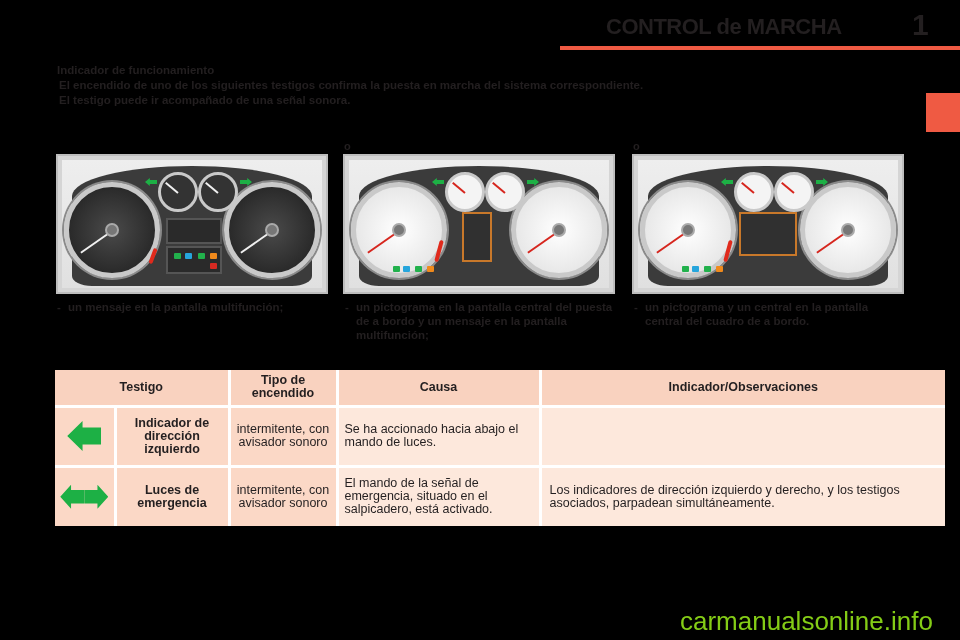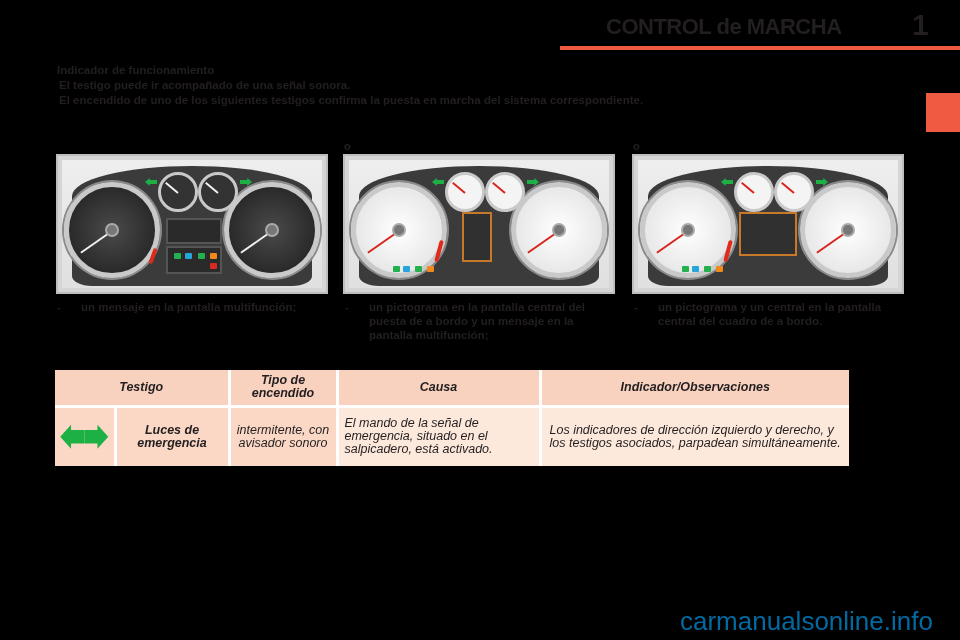--- a/index.html
+++ b/index.html
@@ -77,8 +77,8 @@
 
 <div class="intro">
   <span class="heading">Indicador de funcionamiento</span>
+  <span class="line">El encendido de uno de los siguientes testigos confirma la puesta en marcha del sistema correspondiente.</span>
   <span class="line">El testigo puede ir acompañado de una señal sonora.</span>
-  <span class="line">El encendido de uno de los siguientes testigos confirma la puesta en marcha del sistema correspondiente.</span>
 </div>
 
 <div class="or-label" style="left:344px;">o</div>

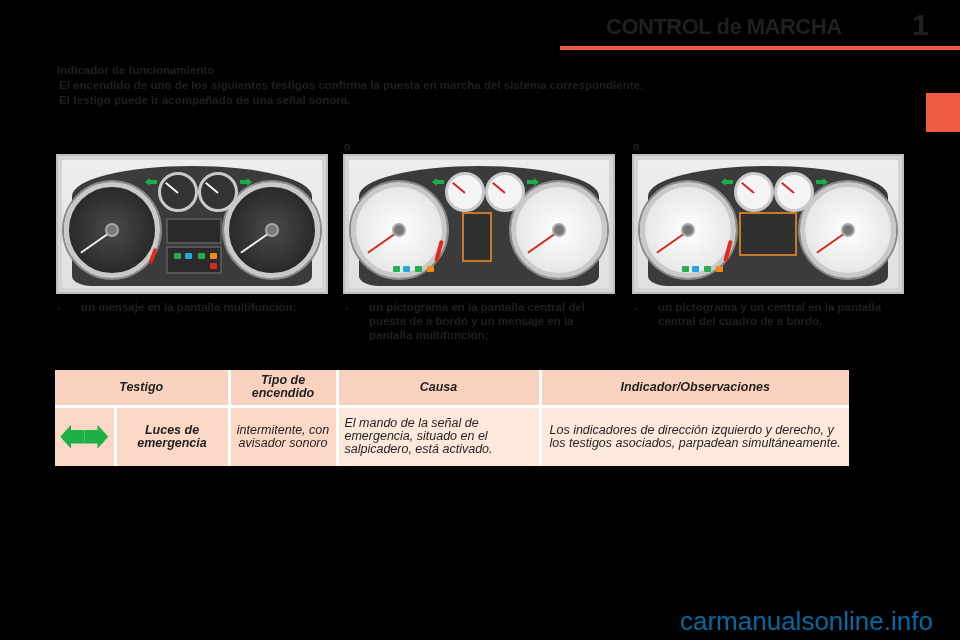--- a/index.html
+++ b/index.html
@@ -45,7 +45,7 @@
   
   .caption { position: absolute; top: 300px; font-size: 11.5px; font-weight: bold; line-height: 14px; color: #231f20; }
   .caption .dash { position: absolute; left: 0; top: 0; }
-  .caption .txt { display: block; margin-left: 24px; }
+  .caption .txt { display: block; margin-left: 11px; }
 
   
   table.tbl { position: absolute; left: 55px; top: 370px; width: 794px; border-collapse: collapse; font-family: "Liberation Sans", sans-serif; font-style: italic; }

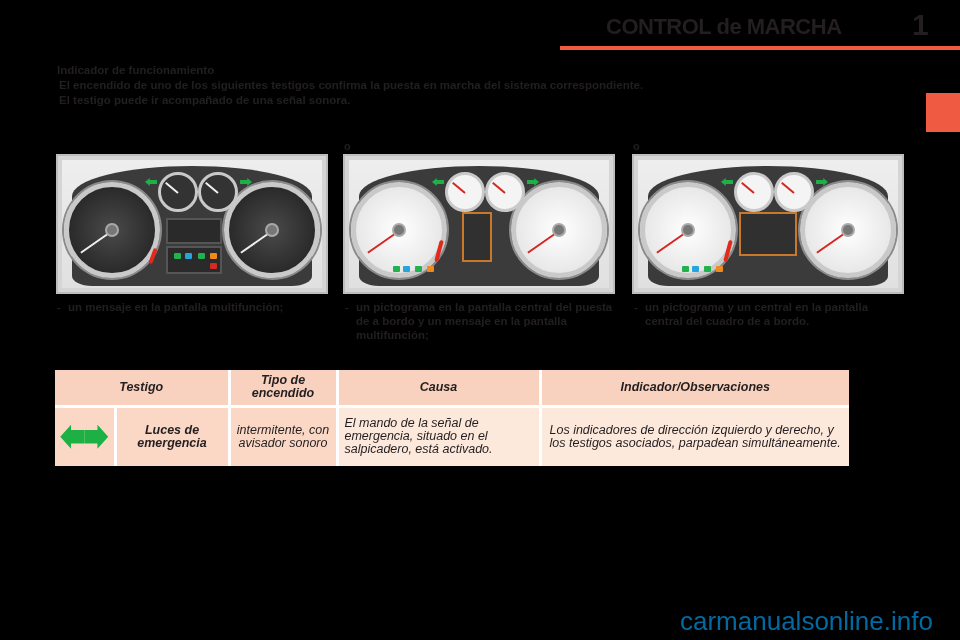--- a/index.html
+++ b/index.html
@@ -48,7 +48,7 @@
   .caption .txt { display: block; margin-left: 11px; }
 
   
-  table.tbl { position: absolute; left: 55px; top: 370px; width: 794px; border-collapse: collapse; font-family: "Liberation Sans", sans-serif; font-style: italic; }
+  table.tbl { position: absolute; left: 55px; top: 370px; width: 890px; border-collapse: collapse; font-family: "Liberation Sans", sans-serif; }
   .tbl th, .tbl td { border: 3px solid #000; }
   .tbl th { background: #f9d2bf; font-size: 12.5px; font-weight: bold; color: #231f20; text-align: center; height: 36px; line-height: 13px; border-color: #fff; border-width: 0 3px 3px 0; }
   .tbl td { font-size: 12.5px; color: #231f20; border-color: #fff; border-width: 0 3px 3px 0; height: 60px; line-height: 13px; }

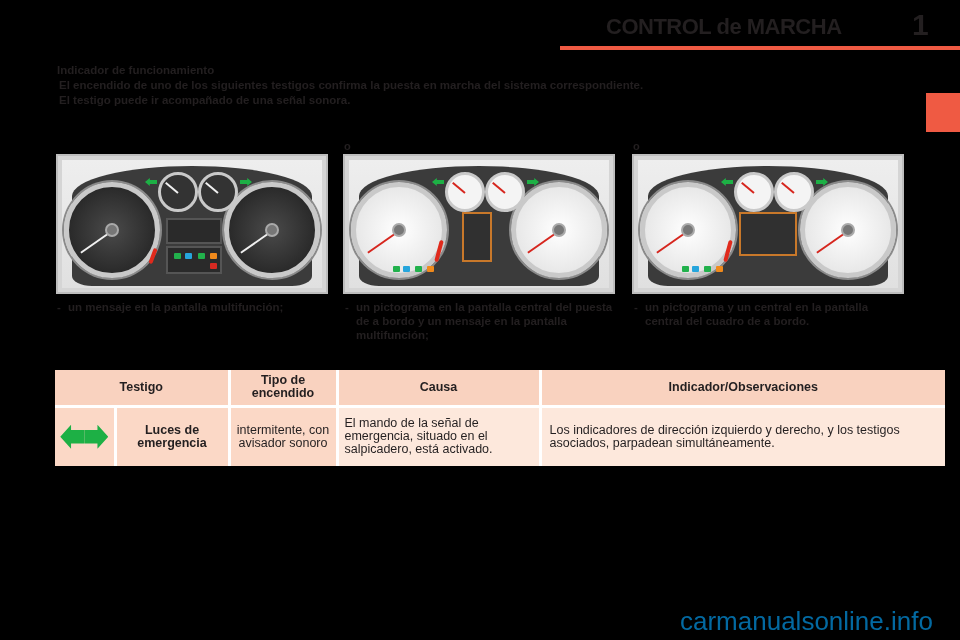--- a/index.html
+++ b/index.html
@@ -193,6 +193,15 @@
   <tbody>
     <tr>
       <td class="icon-cell">
+        <span class="big-arrow left"></span>
+      </td>
+      <td class="name-cell">Indicador de dirección izquierdo</td>
+      <td class="type-cell">intermitente, con avisador sonoro</td>
+      <td class="cause-cell">Se ha accionado hacia abajo el mando de luces.</td>
+      <td class="action-cell"></td>
+    </tr>
+    <tr>
+      <td class="icon-cell">
         <span>
           <span class="big-arrow left half"></span><span class="big-arrow right half"></span>
         </span>

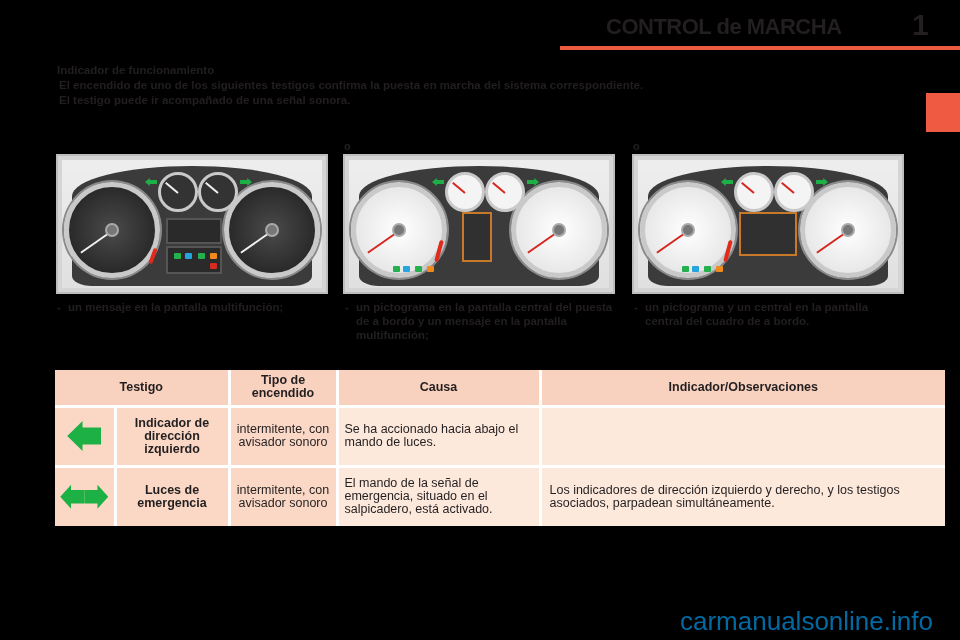--- a/index.html
+++ b/index.html
@@ -65,7 +65,7 @@
   .big-arrow.right { clip-path: polygon(100% 50%, 55% 0, 55% 22%, 0 22%, 0 78%, 55% 78%, 55% 100%); }
   .big-arrow.half { width: 24px; height: 24px; }
 
-  .watermark { position: absolute; left: 680px; top: 606px; font-size: 26px; color: #0369a1; letter-spacing: 0px; }
+  .watermark { position: absolute; left: 680px; top: 606px; font-size: 26px; color: #84cc16; letter-spacing: 0px; }
 </style>
 </head>
 <body>

